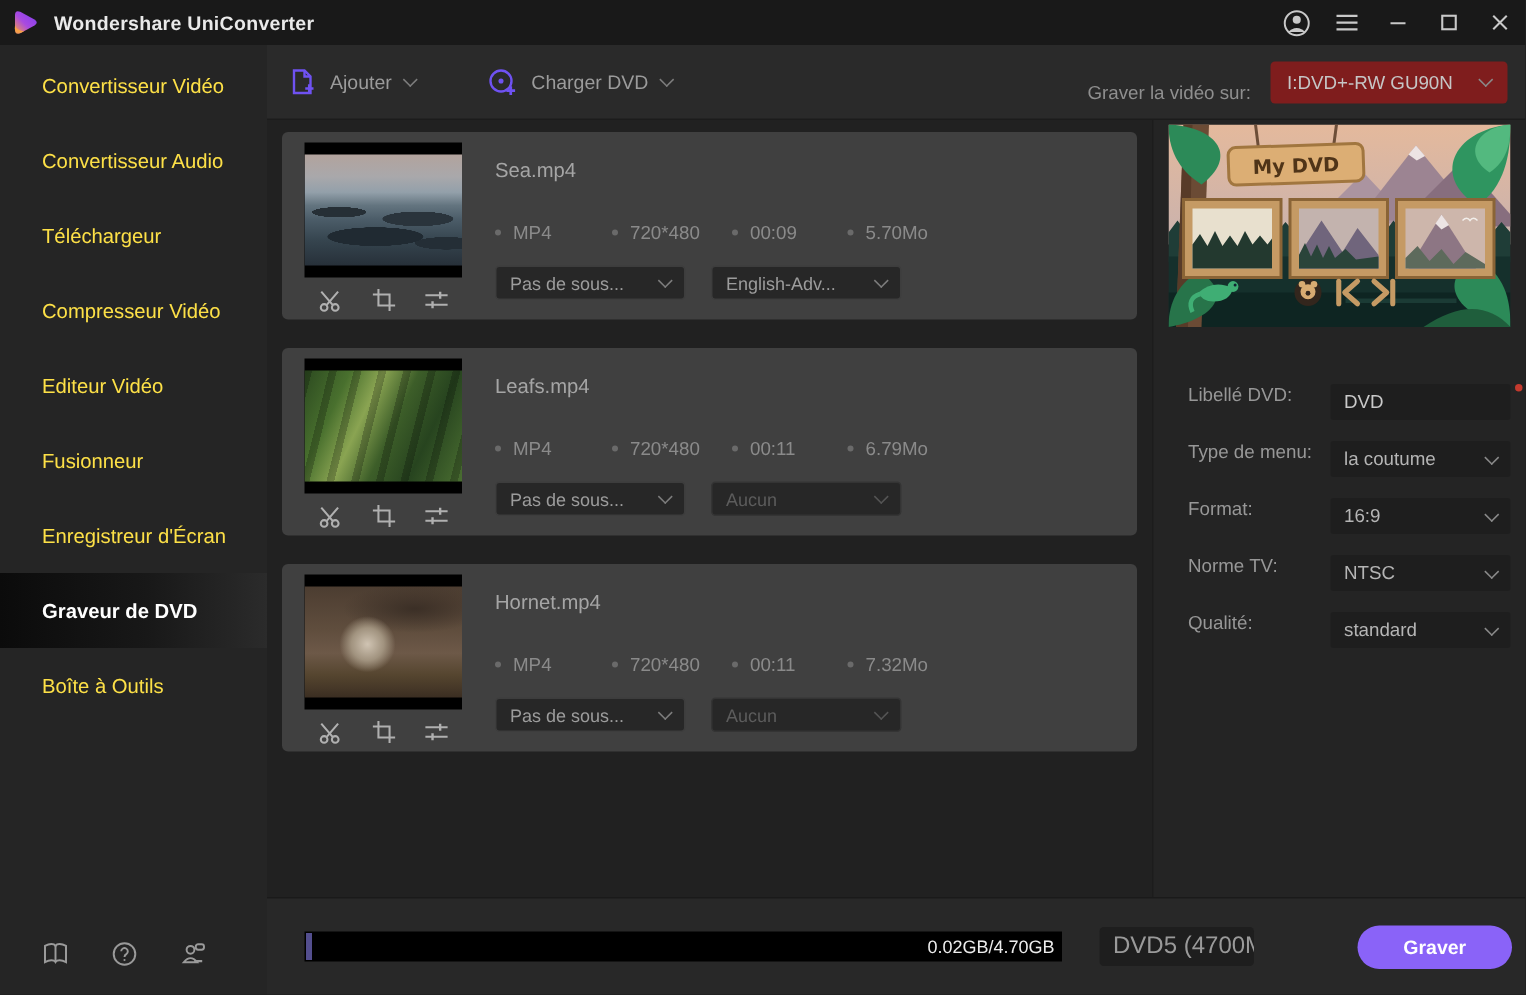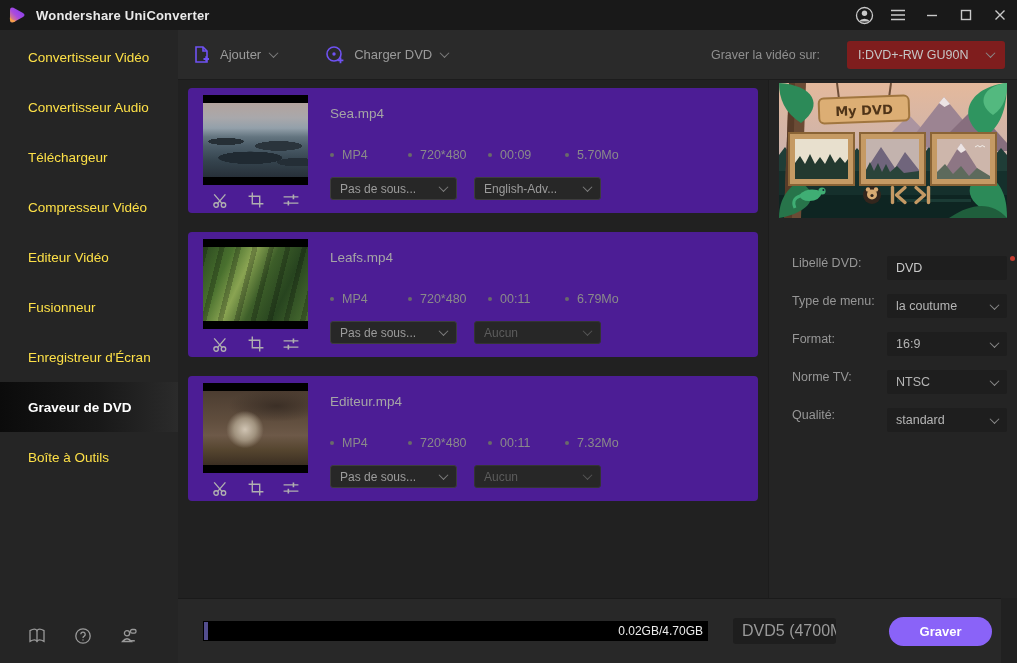--- a/index.html
+++ b/index.html
@@ -33,7 +33,7 @@
   .tool-group .chev{color:#7d7d7d}
   .g-add{margin-left:14px}
   .g-dvd{margin-left:48px}
-  .burn-to{margin-left:auto;display:flex;align-items:center;gap:27px;margin-right:12px}
+  .burn-to{margin-left:auto;display:flex;align-items:flex-end;gap:13px;margin-right:12px}
   .burn-to-label{color:#8f8f8f;font-size:12.5px}
   .device-select{width:158px;height:28px;background:#7f1d1d;border-radius:3px;display:flex;
     align-items:center;padding:0 11px;color:#c6c6c6;font-size:12.5px;cursor:pointer;box-sizing:border-box}

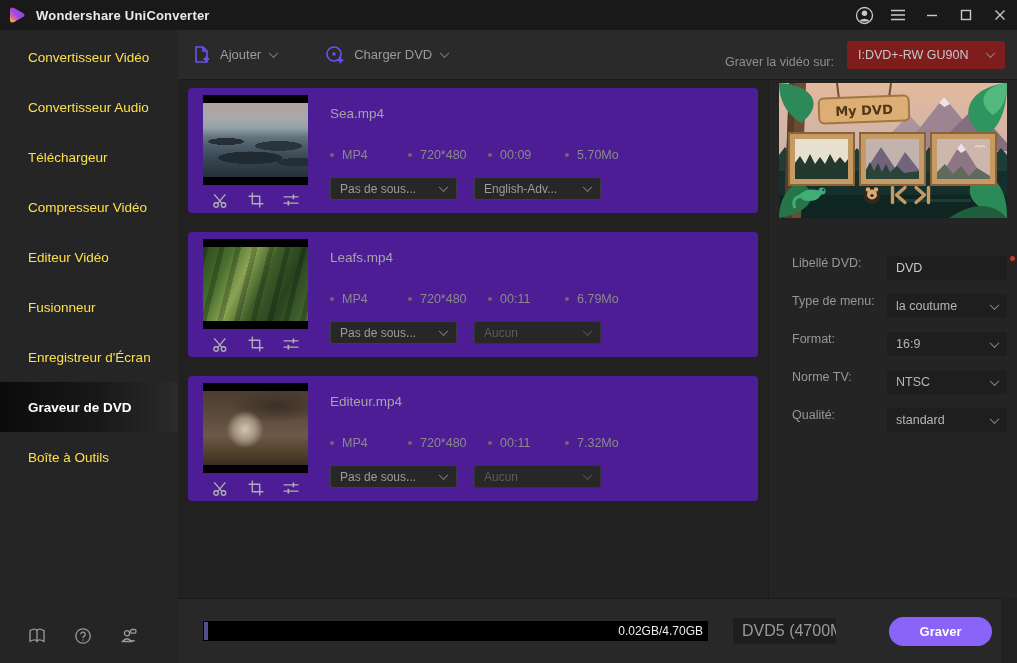--- a/index.html
+++ b/index.html
@@ -43,7 +43,7 @@
     display:inline-block;transform:rotate(45deg) translate(-1px,-1px);flex:0 0 auto}
   
   .list-area{position:absolute;top:80px;left:178px;width:590px;bottom:65px;background:#212121}
-  .card{margin:8px 0 19px 10px;width:570px;height:125px;background:#4c1d95;border-radius:4px;
+  .card{margin:8px 0 19px 10px;width:570px;height:125px;background:#404040;border-radius:4px;
     display:flex;box-sizing:border-box}
   .thumb-wrap{width:105px;margin:7px 0 0 15px;flex:0 0 auto}
   .thumb{width:105px;height:90px;background:#000;position:relative;overflow:hidden}

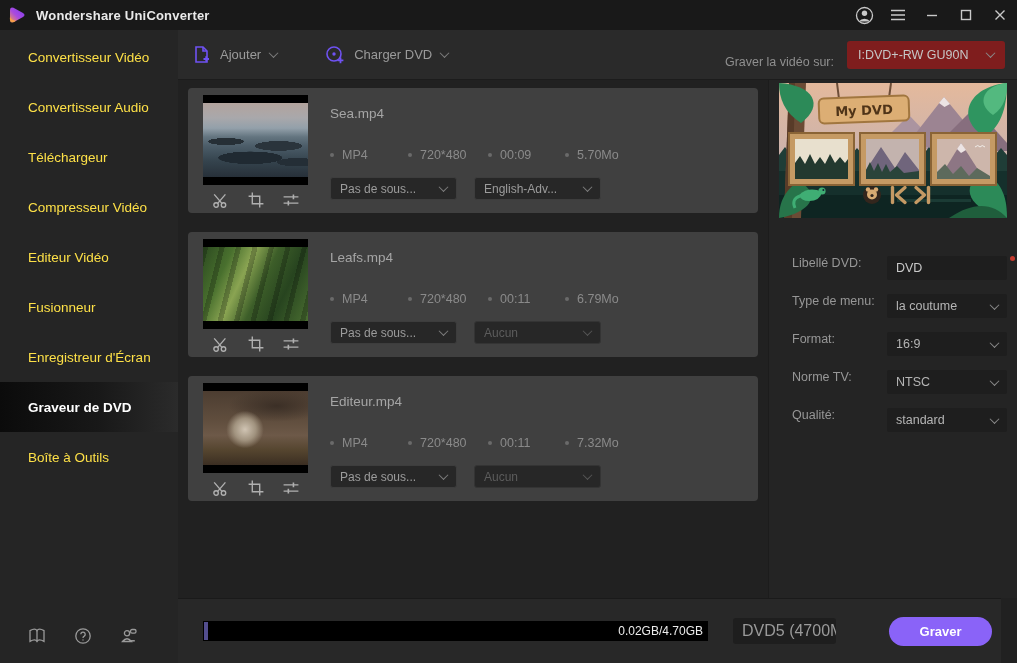--- a/index.html
+++ b/index.html
@@ -365,7 +365,7 @@
       </div>
     </div>
     <div class="card-main">
-      <div class="card-title">Editeur.mp4</div>
+      <div class="card-title">Hornet.mp4</div>
       <div class="meta">
         <span class="meta-item m0">
             <i class="mdot"></i>

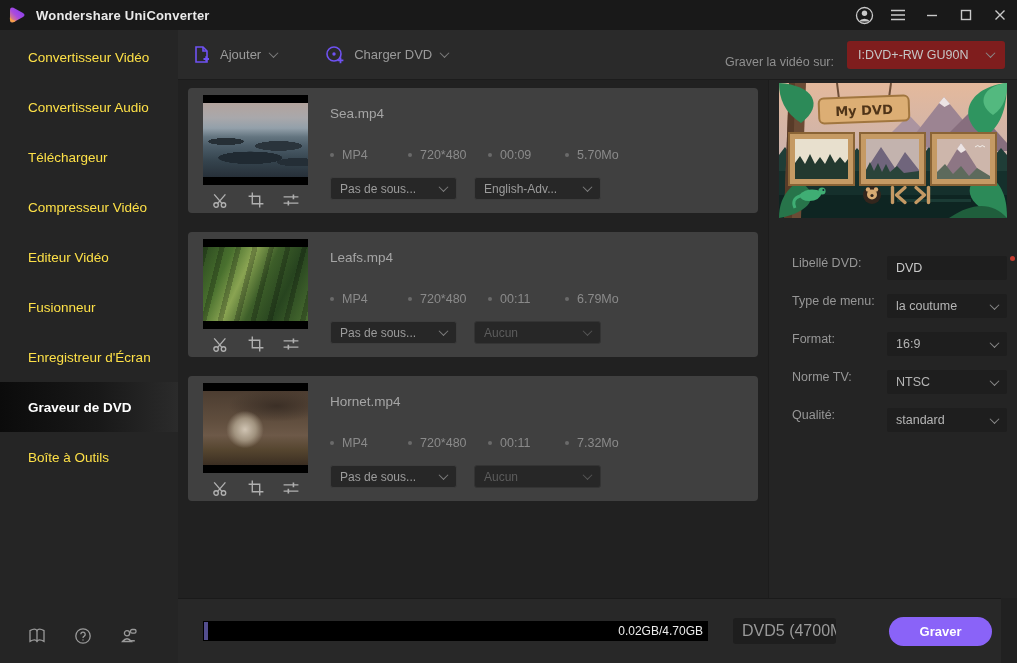--- a/index.html
+++ b/index.html
@@ -94,7 +94,7 @@
   .panel-select .chev{margin-left:auto;color:#8a8a8a}
   .req-dot{width:5px;height:5px;border-radius:50%;background:#c43a2e;margin-left:3px;flex:0 0 auto}
   
-  .bottombar{position:absolute;left:178px;right:16px;bottom:0;height:65px;background:#282828;
+  .bottombar{position:absolute;left:178px;right:0;bottom:0;height:65px;background:#282828;
     border-top:1px solid #1a1a1a;display:flex;align-items:center;box-sizing:border-box}
   .capacity-bar{margin-left:25px;width:505px;height:20px;background:#000;position:relative;
     display:flex;align-items:center;flex:0 0 auto}

